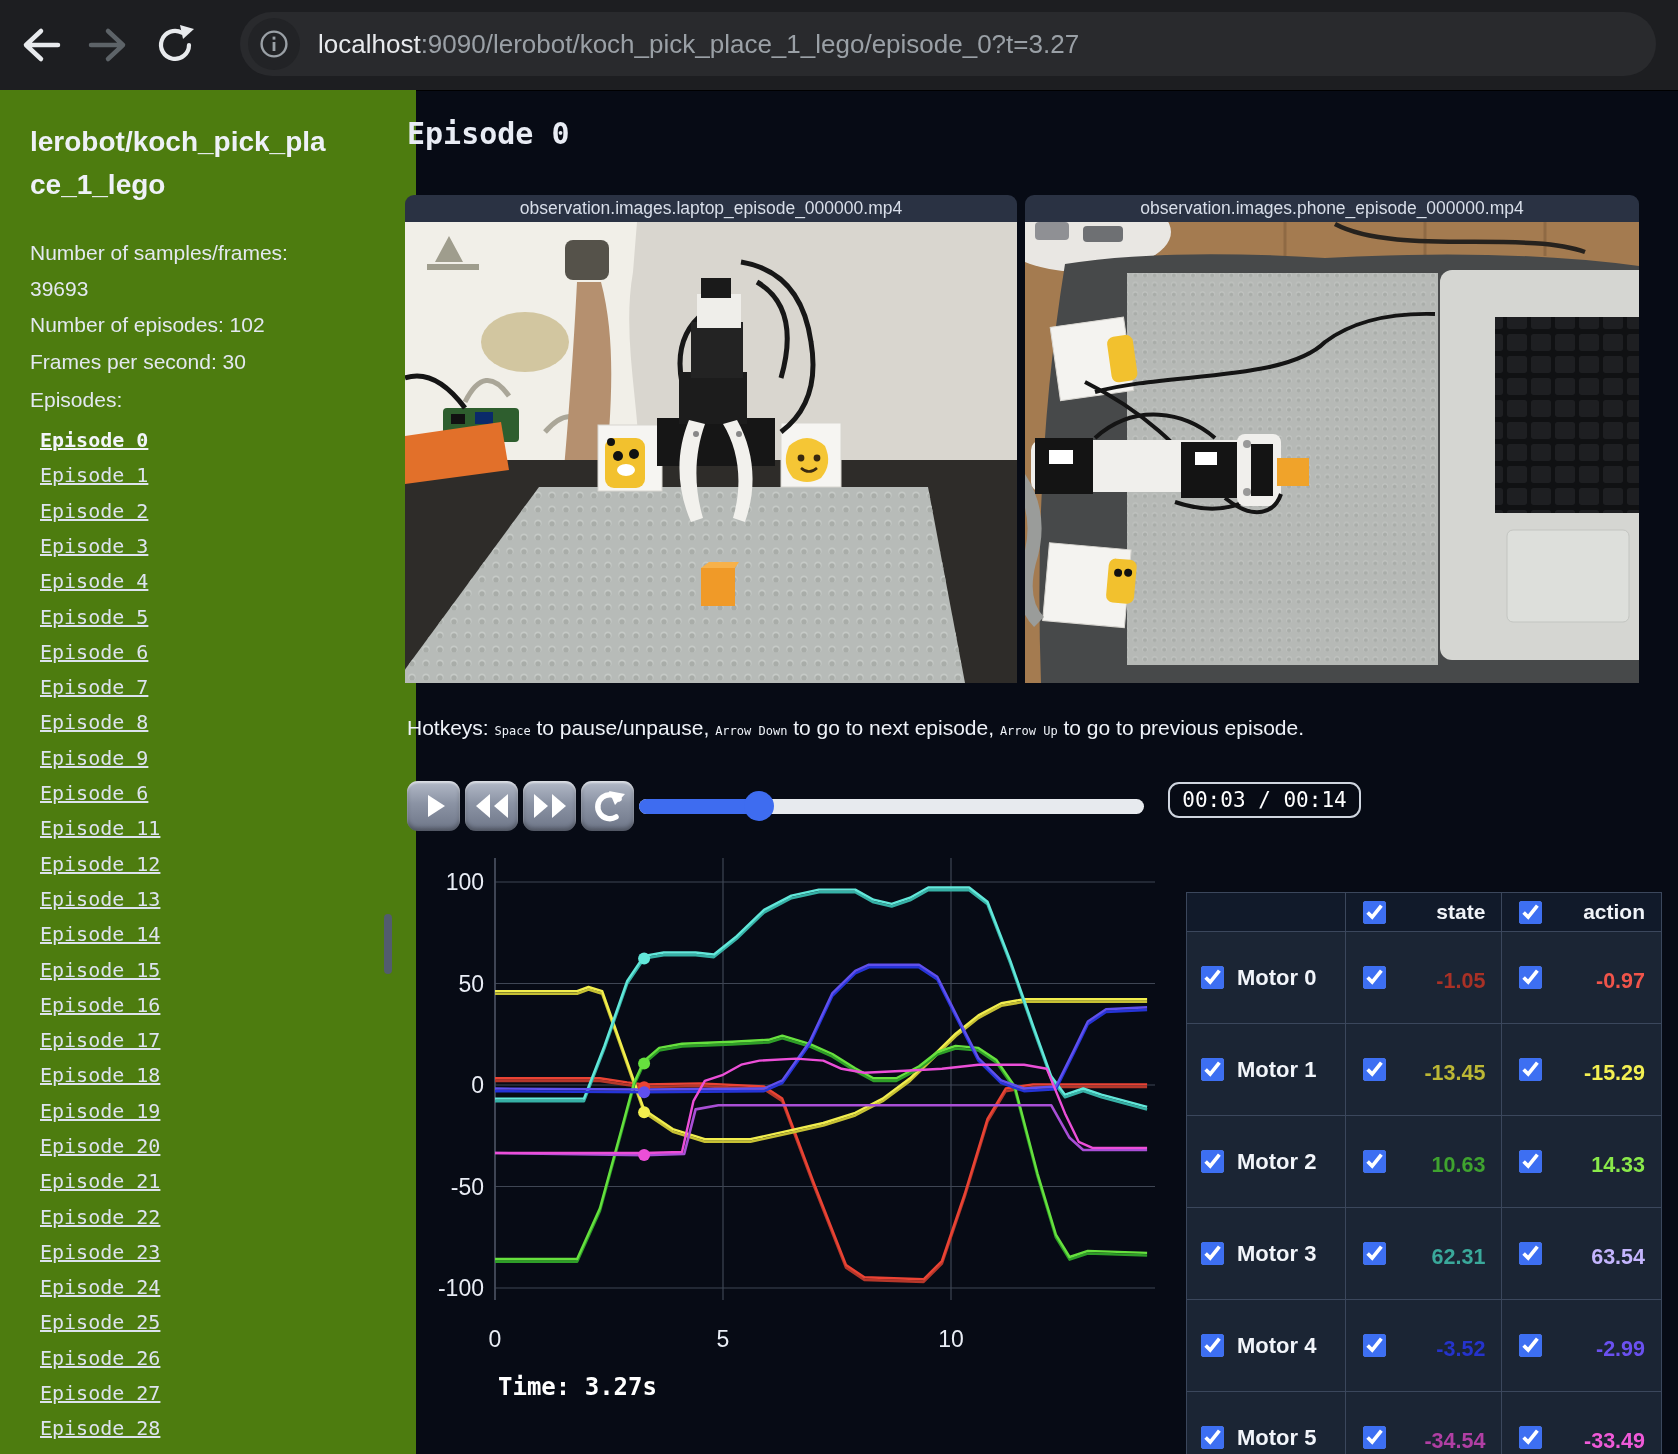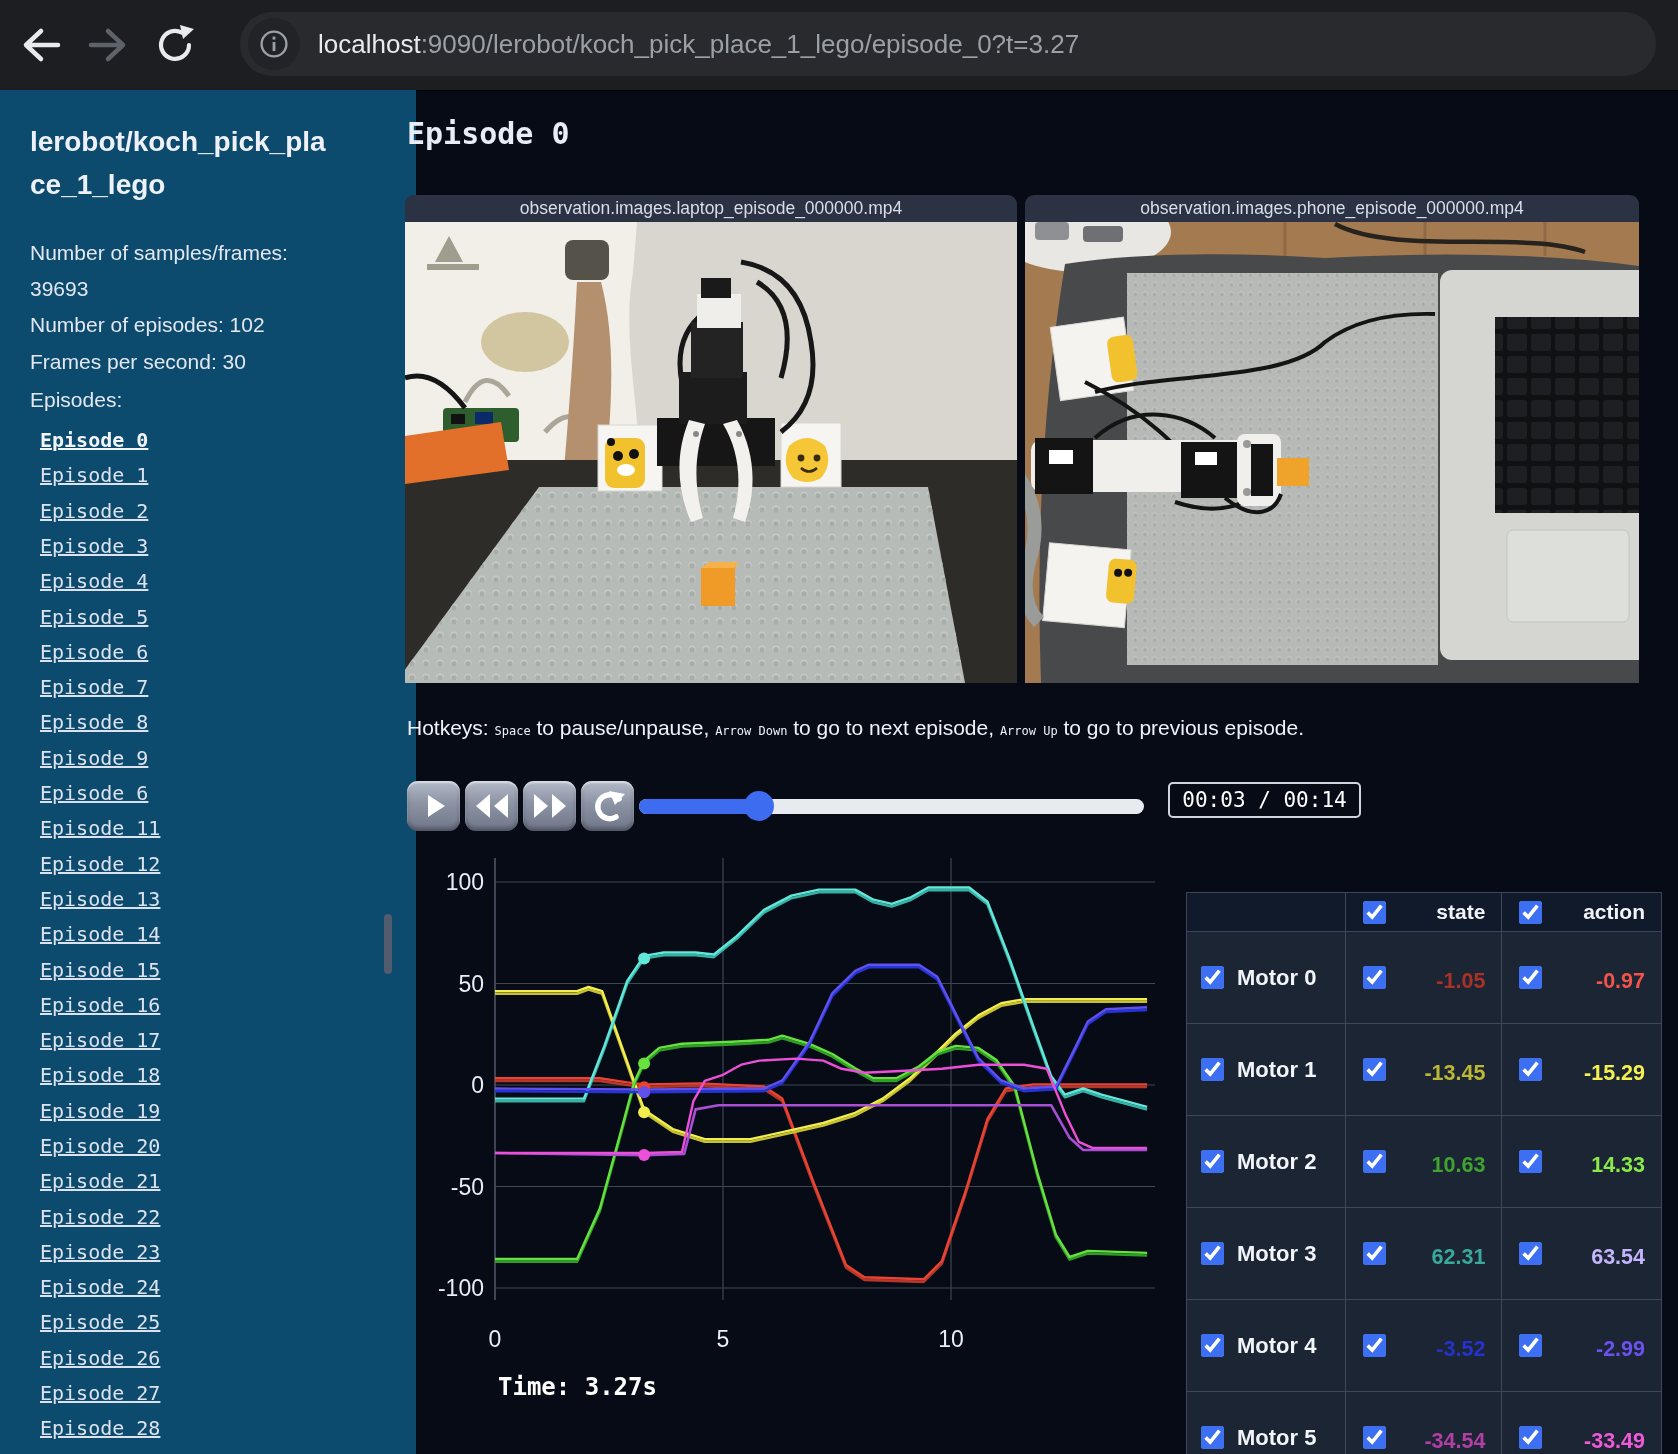--- a/index.html
+++ b/index.html
@@ -15,7 +15,7 @@
   .urltext .host{color:#e8eaed;}
   .urltext .rest{color:#9aa0a6;}
   
-  .sidebar{position:absolute;left:0;top:90px;width:416px;height:1364px;background:#0c4a6e;box-sizing:border-box;padding:30px 26px 0 30px;}
+  .sidebar{position:absolute;left:0;top:90px;width:416px;height:1364px;background:#4d7c0f;box-sizing:border-box;padding:30px 26px 0 30px;}
   .ds-title{font-size:28px;font-weight:bold;line-height:1.55;color:#eef1f7;word-break:break-all;width:300px;}
   .ds-info{margin-top:28px;font-size:21px;line-height:1.73;color:#e3e8f0;width:310px;}
   .ep-label{font-size:21px;color:#e3e8f0;margin-top:2px;}

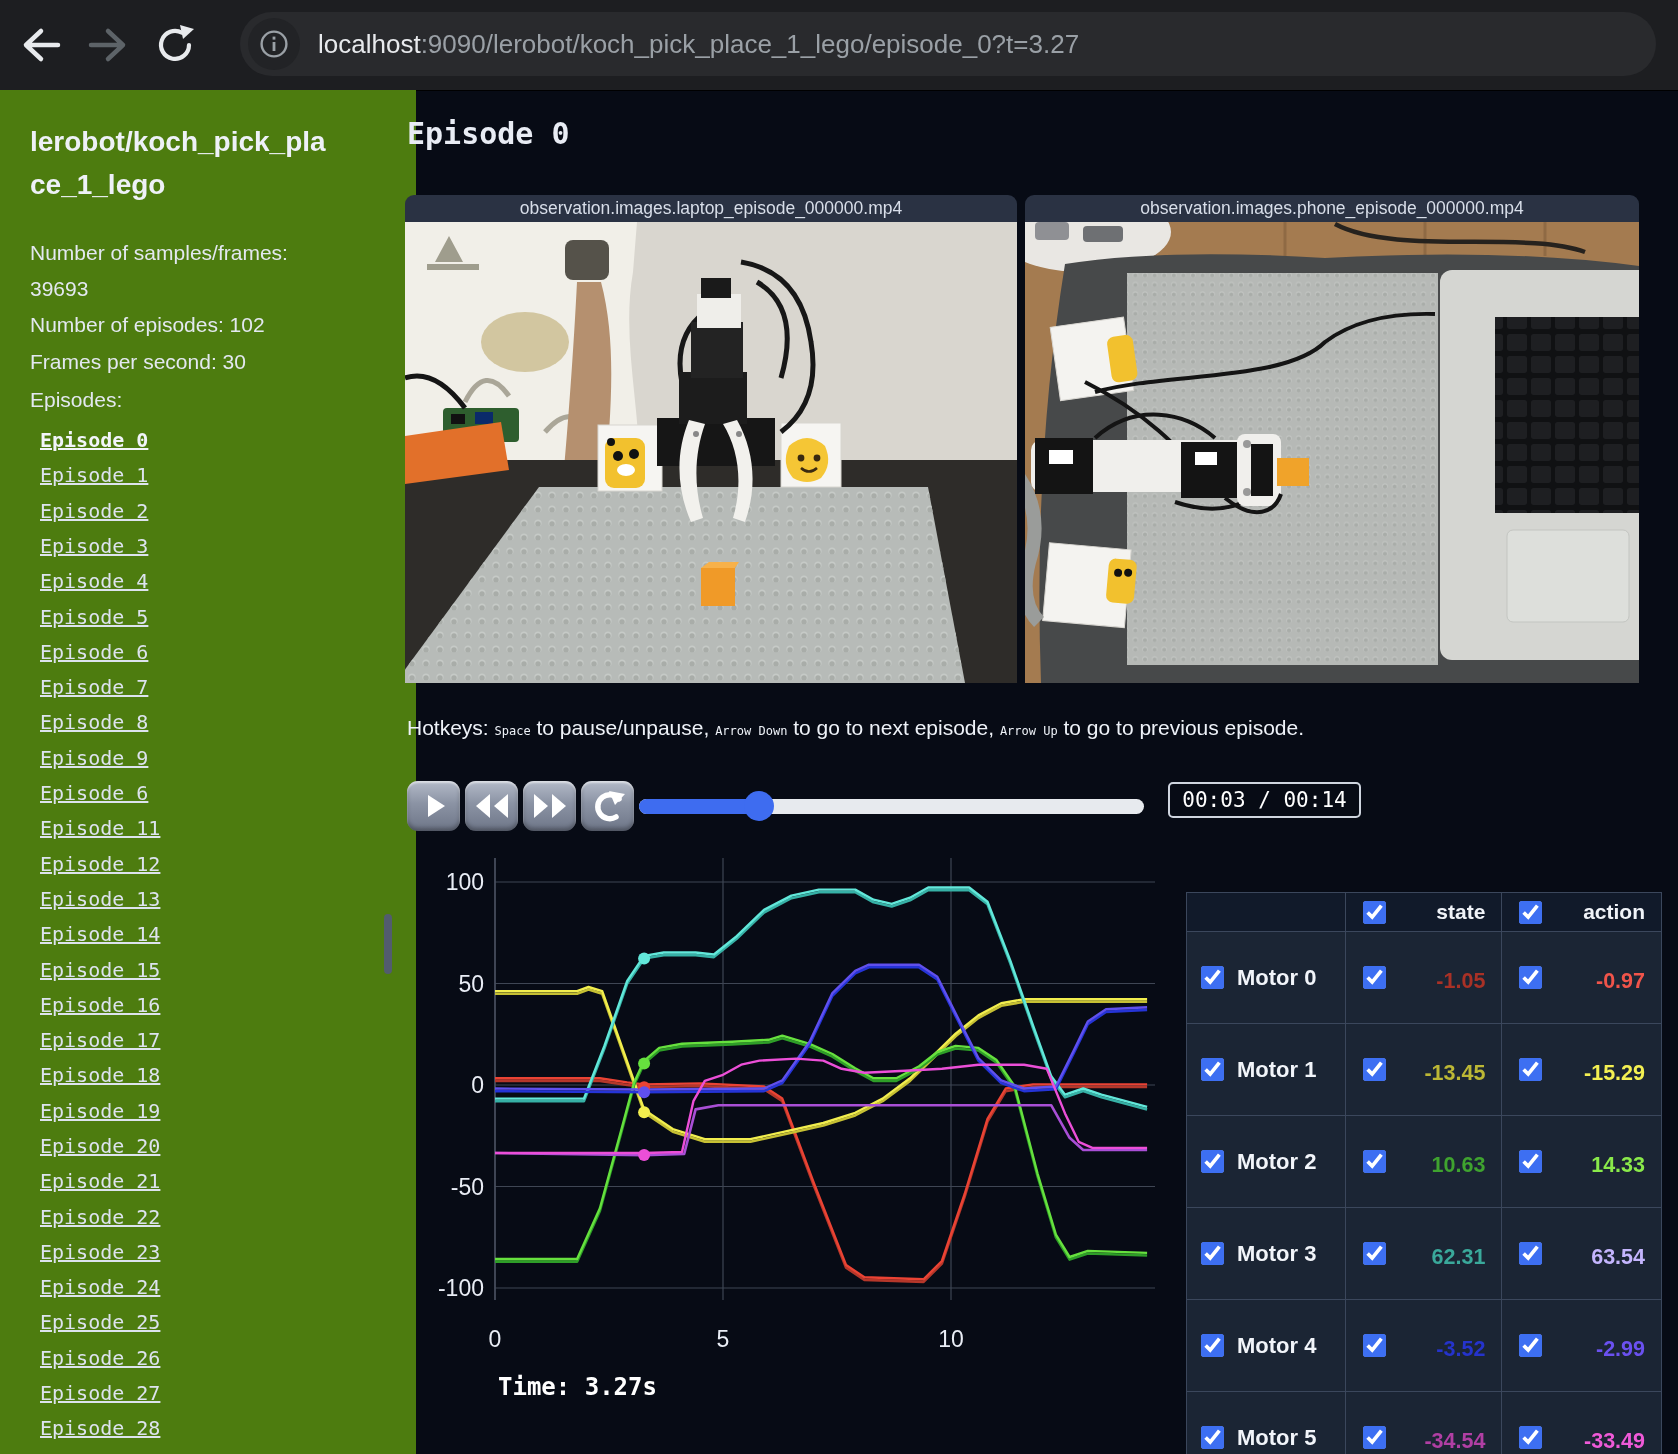--- a/index.html
+++ b/index.html
@@ -40,7 +40,7 @@
   .slider{position:absolute;left:639px;top:799px;width:505px;height:15px;border-radius:8px;background:#e7eaee;cursor:pointer;}
   .slider .fill{position:absolute;left:0;top:0;height:15px;border-radius:8px 0 0 8px;background:#3e6cf0;}
   .slider .thumb{position:absolute;top:-8px;width:30px;height:30px;border-radius:50%;background:#3e6cf0;cursor:grab;}
-  .timepill{position:absolute;left:1168px;top:782px;width:189px;height:32px;border:2px solid #cfd5df;border-radius:5px;
+  .timepill{position:absolute;left:1168px;top:782px;width:189px;height:32px;border:2px solid #cfd5df;border-radius:11px;
             display:flex;align-items:center;justify-content:center;font-family:"DejaVu Sans Mono",monospace;font-size:21px;color:#fff;}
   .scrollthumb{position:absolute;left:384px;top:914px;width:8px;height:60px;border-radius:4px;background:#525c6e;cursor:grab;}
   

